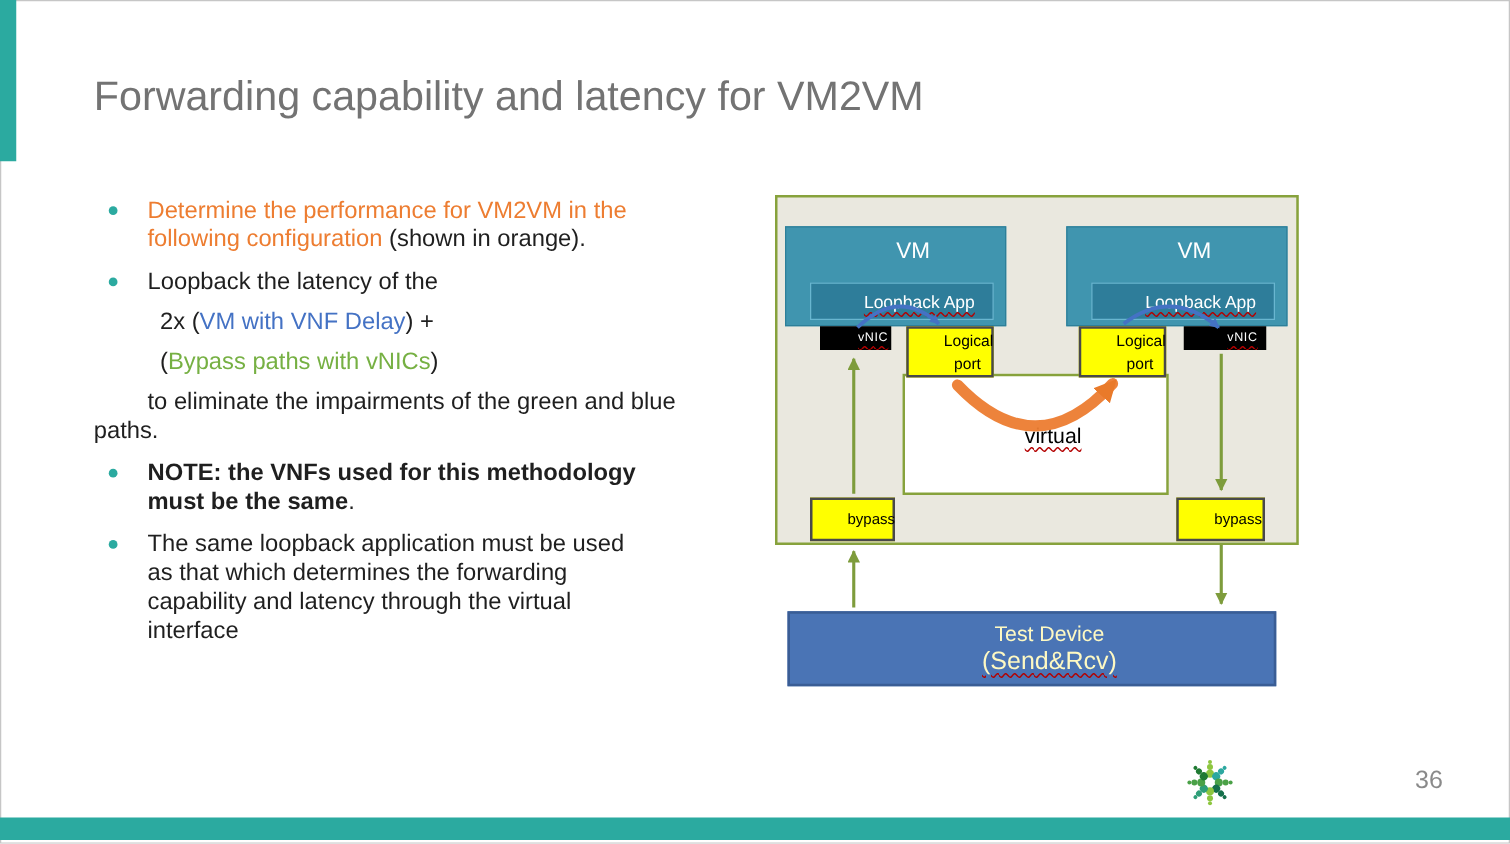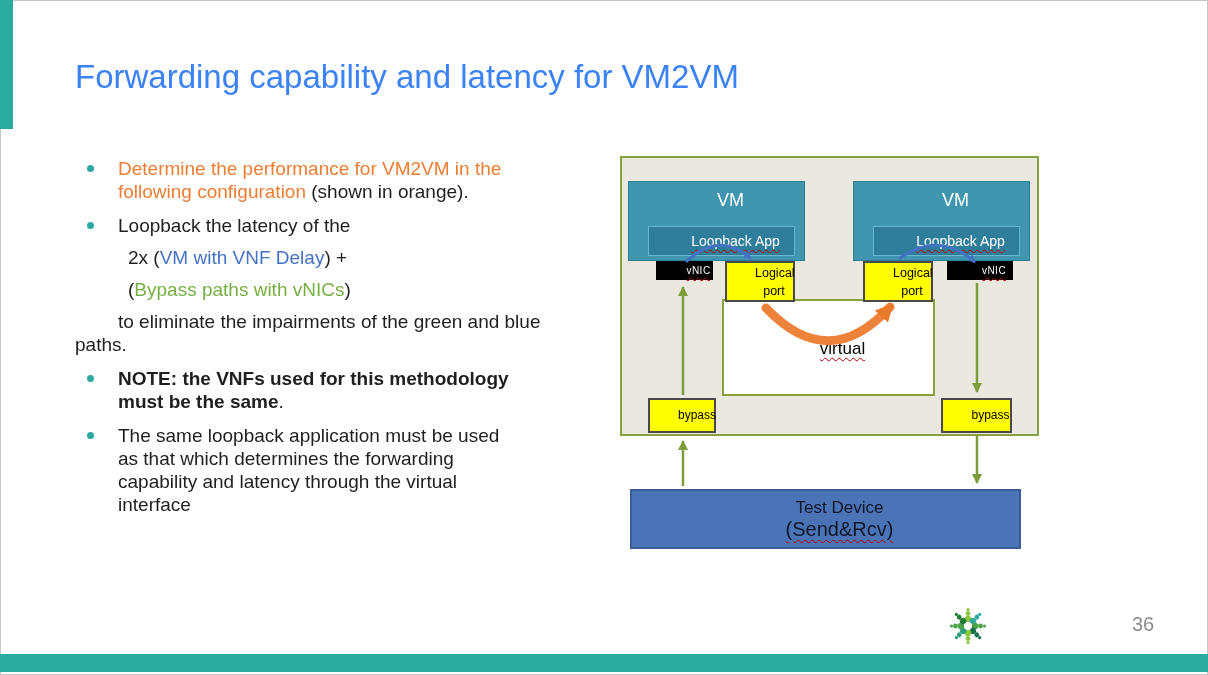--- a/index.html
+++ b/index.html
@@ -12,7 +12,7 @@
   .corner { position:absolute; left:0; top:0; width:13px; height:129px; background:#2BAAA0; }
   .bottom-bar { position:absolute; left:0; top:654px; width:100%; height:18px; background:#2BAAA0; }
 
-  .title { position:absolute; left:75px; top:58px; margin:0; font-size:33px; font-weight:400; color:#3b82f6; white-space:nowrap; }
+  .title { position:absolute; left:75px; top:58px; margin:0; font-size:33px; font-weight:400; color:#737373; white-space:nowrap; }
 
   .bullets { position:absolute; left:75px; top:157px; width:505px; font-size:19px; line-height:23px; color:#1f1f1f; }
   .b-item { position:relative; padding-left:43px; margin-bottom:11px; }

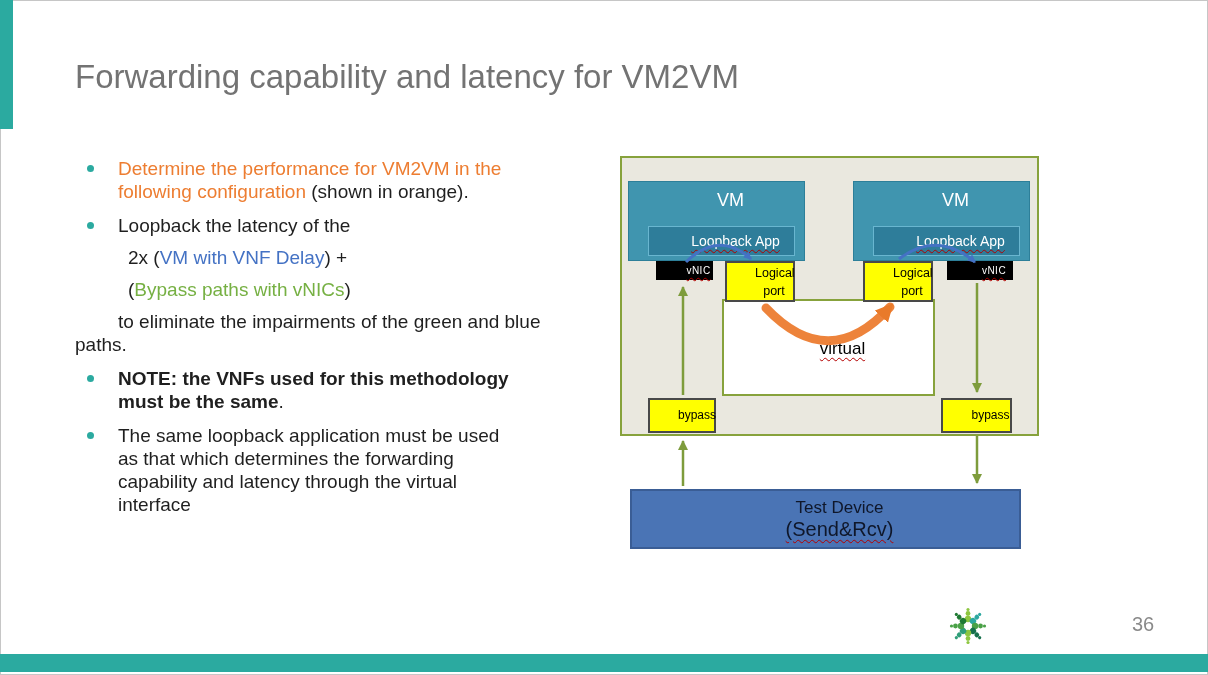--- a/index.html
+++ b/index.html
@@ -49,7 +49,7 @@
   .bypass { font-size:12px; line-height:31px; }
   .bypass-left { left:648px; top:398px; width:68px; height:35px; }
   .bypass-right { left:941px; top:398px; width:71px; height:35px; }
-  .testdev { left:630px; top:489px; width:391px; height:60px; background:#4A74B5; border:2px solid #3A5D95; color:#0f172a; text-align:center; }
+  .testdev { left:630px; top:489px; width:391px; height:60px; background:#4A74B5; border:2px solid #3A5D95; color:#fef9c3; text-align:center; }
   .td-line1 { margin-top:7px; font-size:17px; }
   .td-line2 { font-size:20px; }
   .squiggle { text-decoration-line:underline; text-decoration-style:wavy; text-decoration-color:#b30000; text-decoration-thickness:1px; text-underline-offset:3px; }

